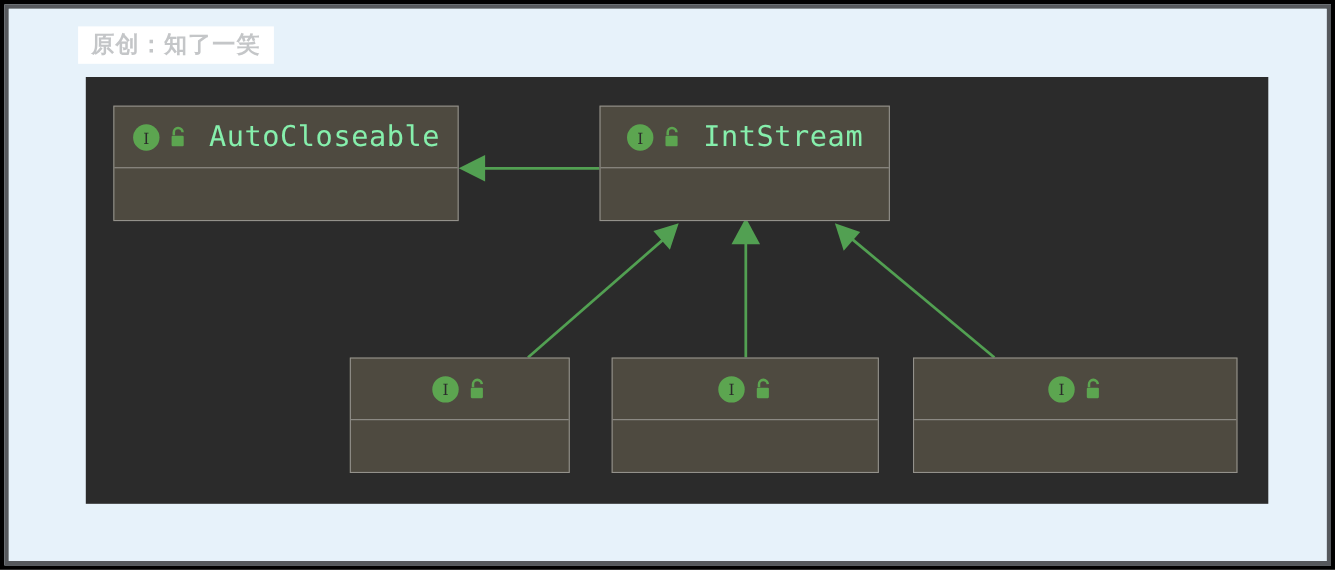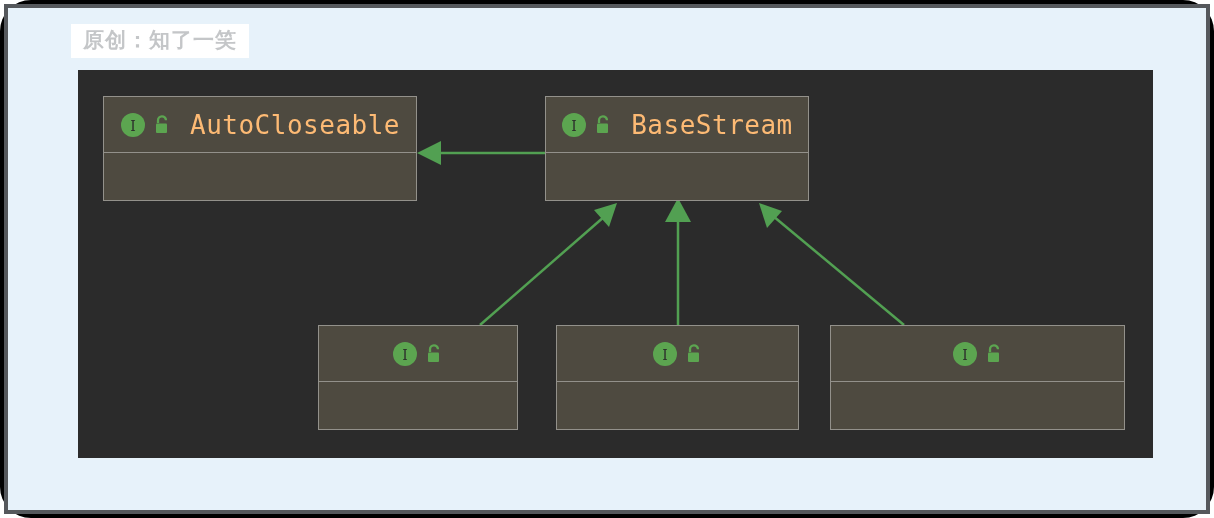--- a/index.html
+++ b/index.html
@@ -22,7 +22,6 @@
     box-sizing: border-box;
     background: #000000;
     padding: 15px;
-    border-radius: 31px;
   }
   #gray-frame {
     position: absolute;

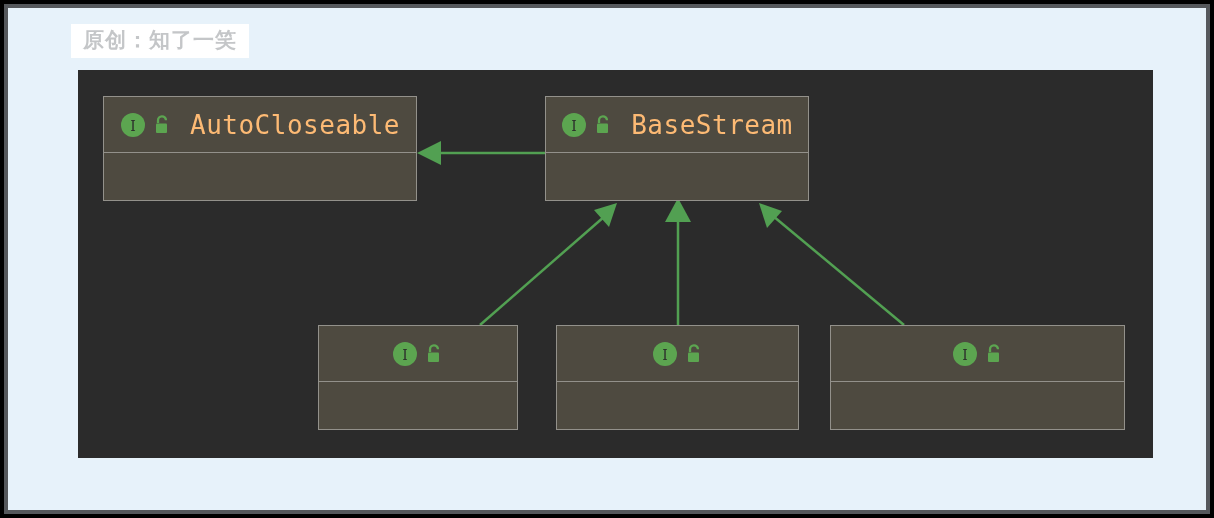--- a/index.html
+++ b/index.html
@@ -98,7 +98,7 @@
     flex: 1;
   }
   .uml-name {
-    color: #fdba74;
+    color: #86efac;
     font-family: "DejaVu Sans Mono", monospace;
     font-size: 26px;
     letter-spacing: 0.5px;

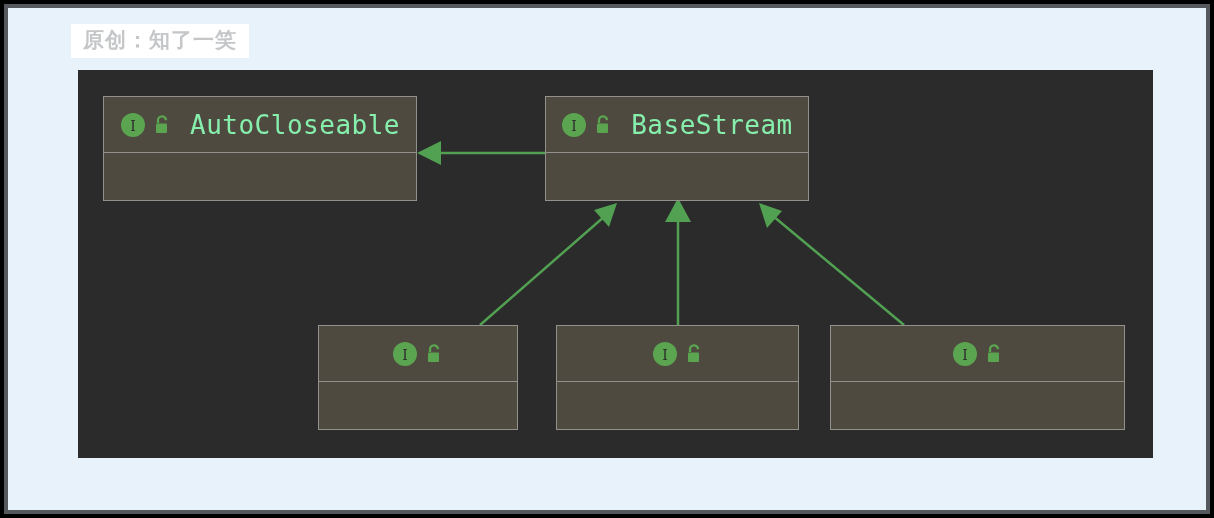--- a/index.html
+++ b/index.html
@@ -174,7 +174,7 @@
             <path d="M6 9 V6.5 A4 4 0 0 1 14 6.2" fill="none" stroke="#5ca550" stroke-width="2.3"></path>
             <rect x="4" y="9.5" width="11" height="9.5" rx="1" fill="#5ca550"></rect>
           </svg>
-          <span class="uml-name">BaseStream</span>
+          <span class="uml-name">IntStream</span>
         </div>
         <div class="uml-body"></div>
       </div>

